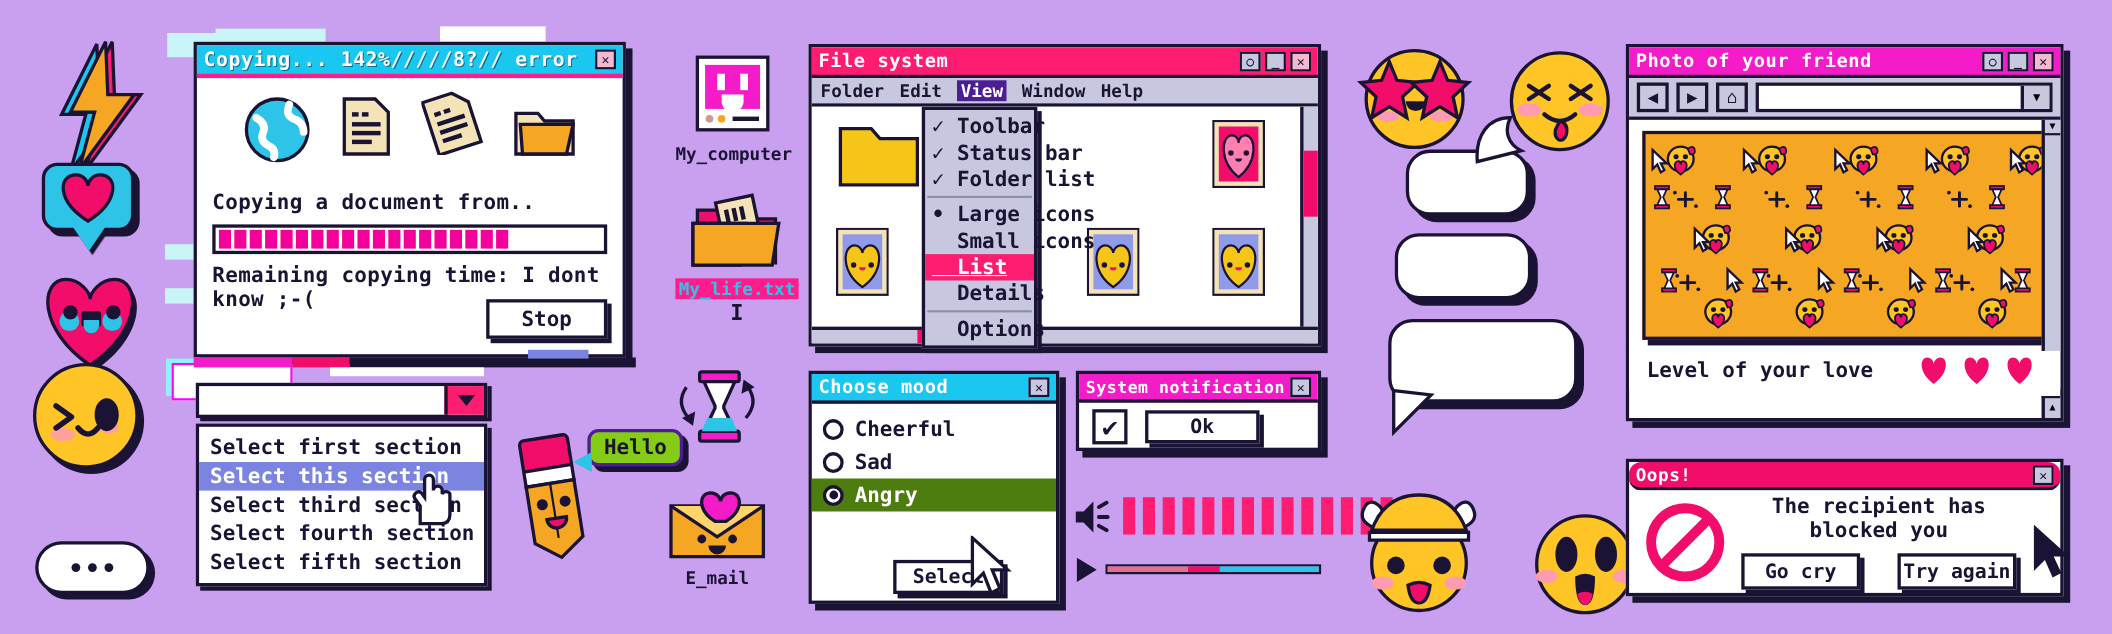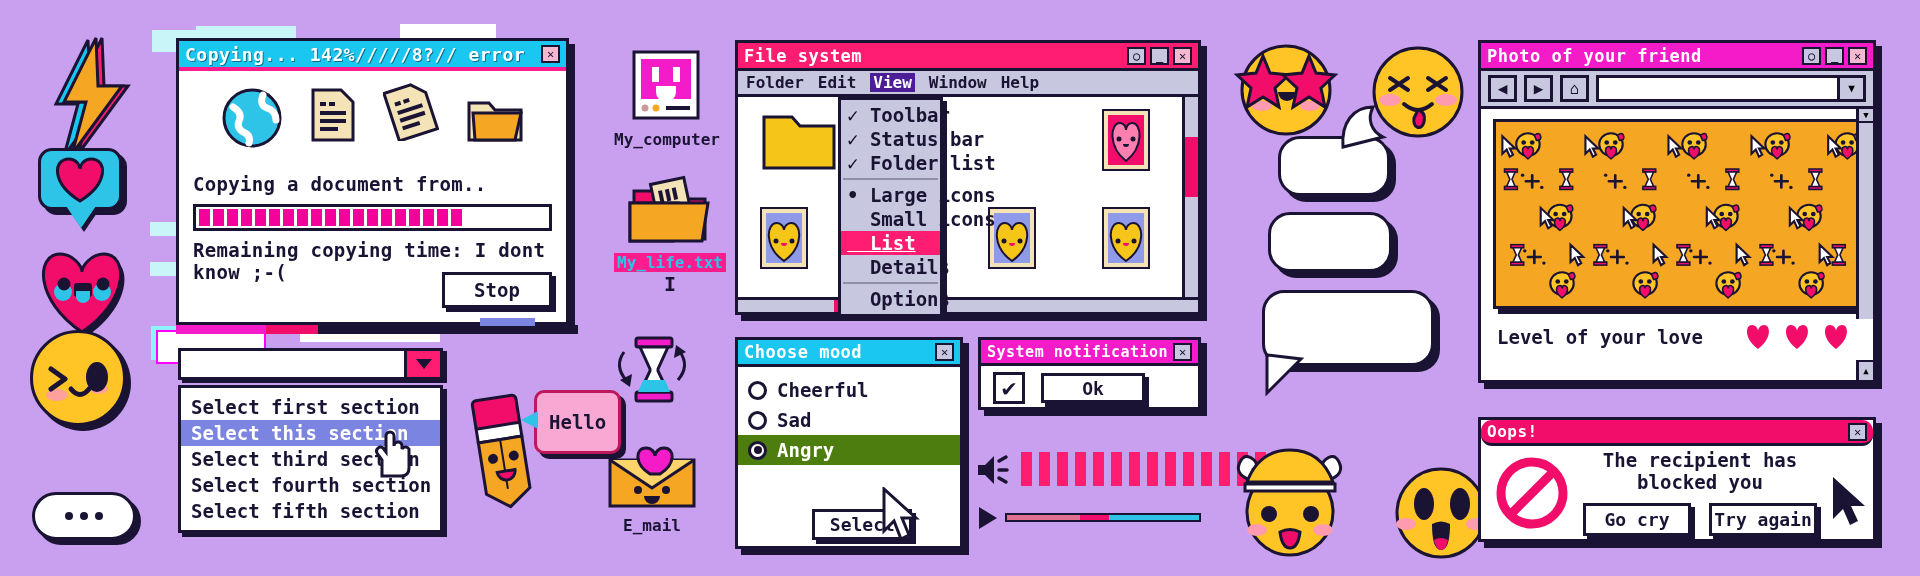--- a/index.html
+++ b/index.html
@@ -368,7 +368,7 @@
     </g>
   </svg>
   <div class="dec" style="left:534px;top:390px">
-    <div style="position:relative;background:#f9a8d4;border:3px solid #be185d;border-radius:10px;box-shadow:5px 5px 0 #1a1333;padding:18px 12px;">
+    <div style="position:relative;background:#84cc16;border:3px solid #4c1d95;border-radius:10px;box-shadow:5px 5px 0 #1a1333;padding:3px 12px;">
       <span style="font-size:19px;font-weight:bold;color:#1a1333">Hello</span>
       <div style="position:absolute;left:-16px;top:18px;width:0;height:0;border-top:9px solid transparent;border-bottom:9px solid transparent;border-right:17px solid #2ec4e8;"></div>
     </div>

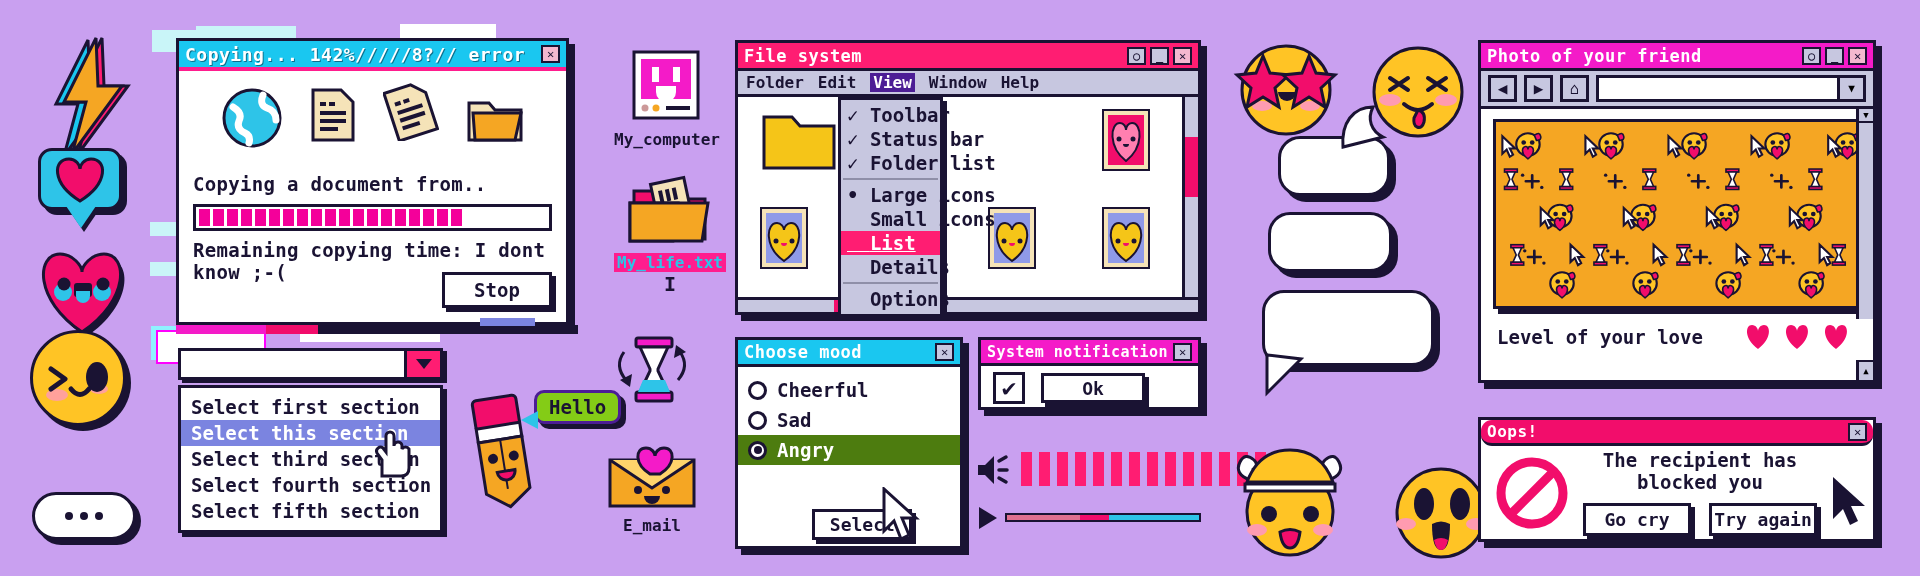--- a/index.html
+++ b/index.html
@@ -150,7 +150,7 @@
   #oopswin .tbar .ttl { color: #fff; font-size: 16px; }
   .oopsbody { display: flex; align-items: center; gap: 12px; padding: 8px 12px; height: calc(100% - 26px); }
   .oopsmsg { font-size: 19px; font-weight: bold; color: #1a1333; text-align: center; }
-  .oopsbtns { display: flex; gap: 18px; justify-content: center; margin-top: 10px; }
+  .oopsbtns { display: flex; gap: 34px; justify-content: center; margin-top: 10px; }
   .oopsbtns .btn3d { width: 108px; height: 33px; font-size: 18px; }
 
   

